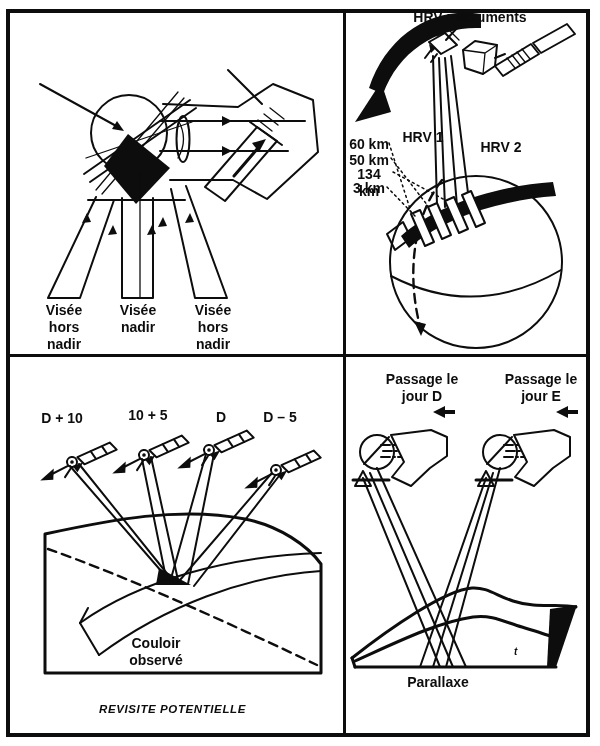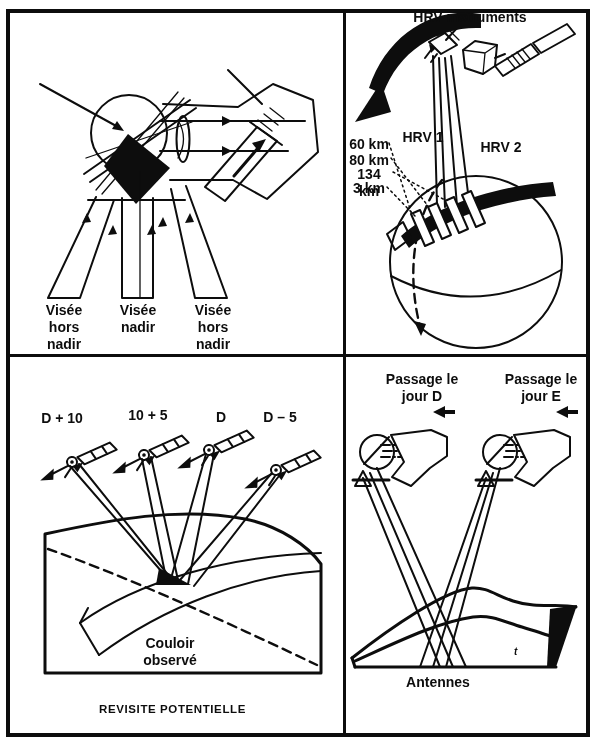--- a/index.html
+++ b/index.html
@@ -149,7 +149,7 @@
   <div class="lbl c" style="left:397px;top:129px;width:52px">HRV 1</div>
   <div class="lbl c" style="left:473px;top:139px;width:56px">HRV 2</div>
   <div class="lbl r" style="left:347px;top:136px;width:44px">60 km</div>
-  <div class="lbl r" style="left:347px;top:152px;width:44px">80 km</div>
+  <div class="lbl r" style="left:347px;top:152px;width:44px">50 km</div>
   <div class="lbl r" style="left:347px;top:166px;width:44px">134 km</div>
   <div class="lbl r" style="left:347px;top:180px;width:44px">3 km</div>
 

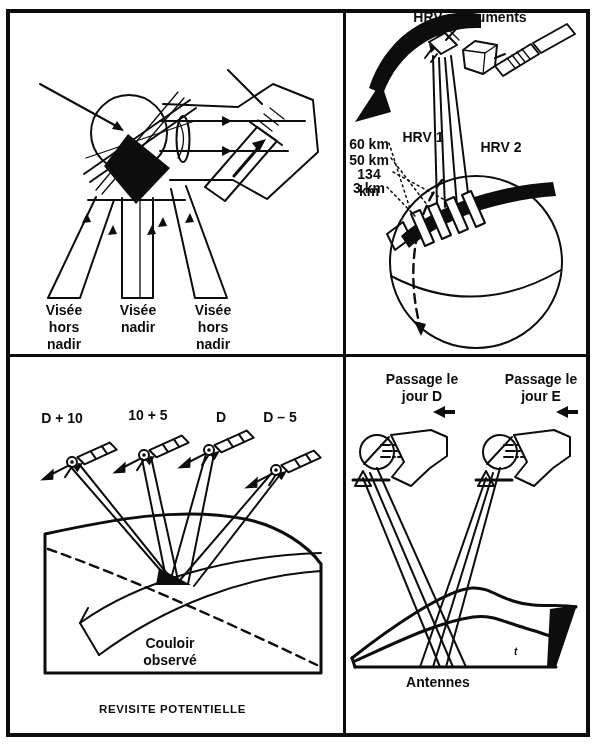--- a/index.html
+++ b/index.html
@@ -203,7 +203,7 @@
   <div class="lbl c" style="left:117px;top:407px;width:62px">10 + 5</div>
   <div class="lbl c" style="left:190px;top:409px;width:62px">D</div>
   <div class="lbl c" style="left:249px;top:409px;width:62px">D – 5</div>
-  <div class="lbl c" style="left:130px;top:635px;width:80px">Couloir
+  <div class="lbl c" style="left:116px;top:635px;width:80px">Couloir
 observé</div>
   <div class="lbl c cap" style="left:30px;top:703px;width:285px">REVISITE POTENTIELLE</div>
 

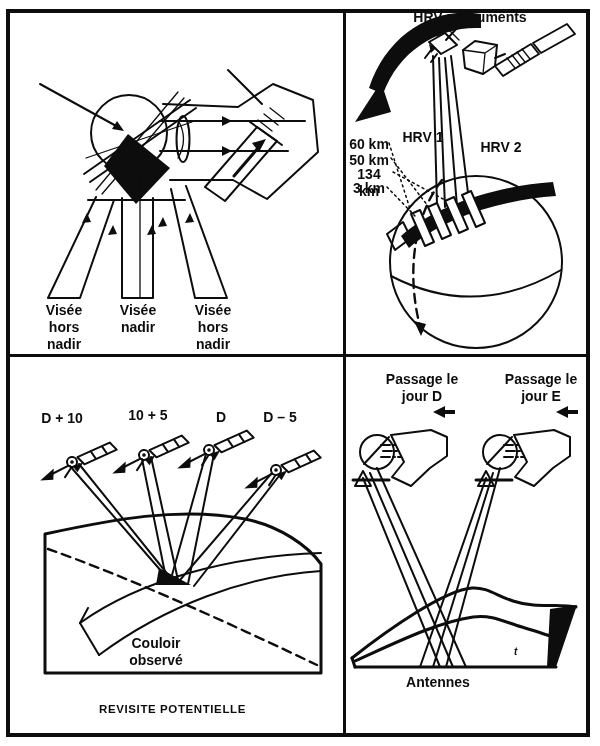--- a/index.html
+++ b/index.html
@@ -251,7 +251,7 @@
   <div class="lbl c" style="left:501px;top:371px;width:80px">Passage le
 jour E</div>
   <div class="lbl tmark" style="left:514px;top:646px;width:12px">t</div>
-  <div class="lbl c" style="left:398px;top:674px;width:80px">Antennes</div>
+  <div class="lbl c" style="left:398px;top:674px;width:80px">Parallaxe</div>
 </div>
 
 </body></html>

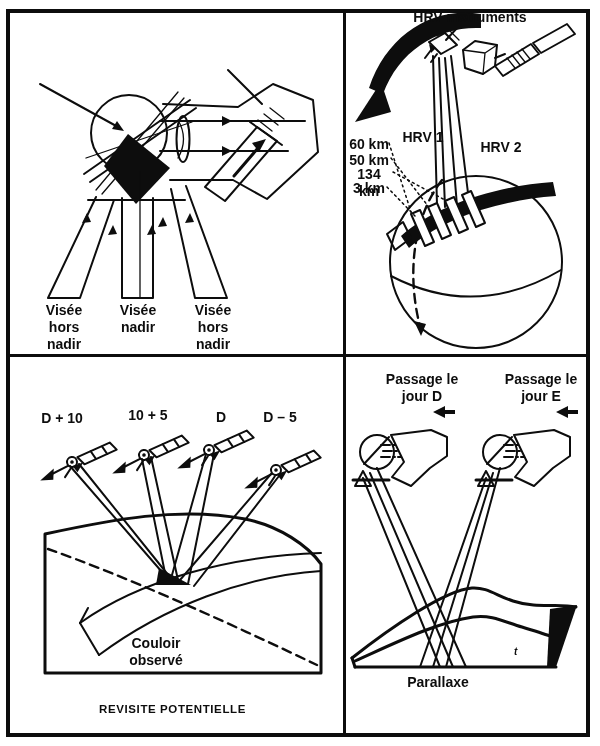--- a/index.html
+++ b/index.html
@@ -22,7 +22,7 @@
   .lbl{position:absolute;font-weight:700;font-size:14px;line-height:1.2;white-space:pre-line;}
   .c{text-align:center;}
   .r{text-align:center;}
-  .cap{font-size:11.5px;letter-spacing:.6px;}
+  .cap{font-style:italic;font-size:11.5px;letter-spacing:.6px;}
   .tmark{font-style:italic;font-weight:700;font-size:10px;}
 </style>
 </head>

